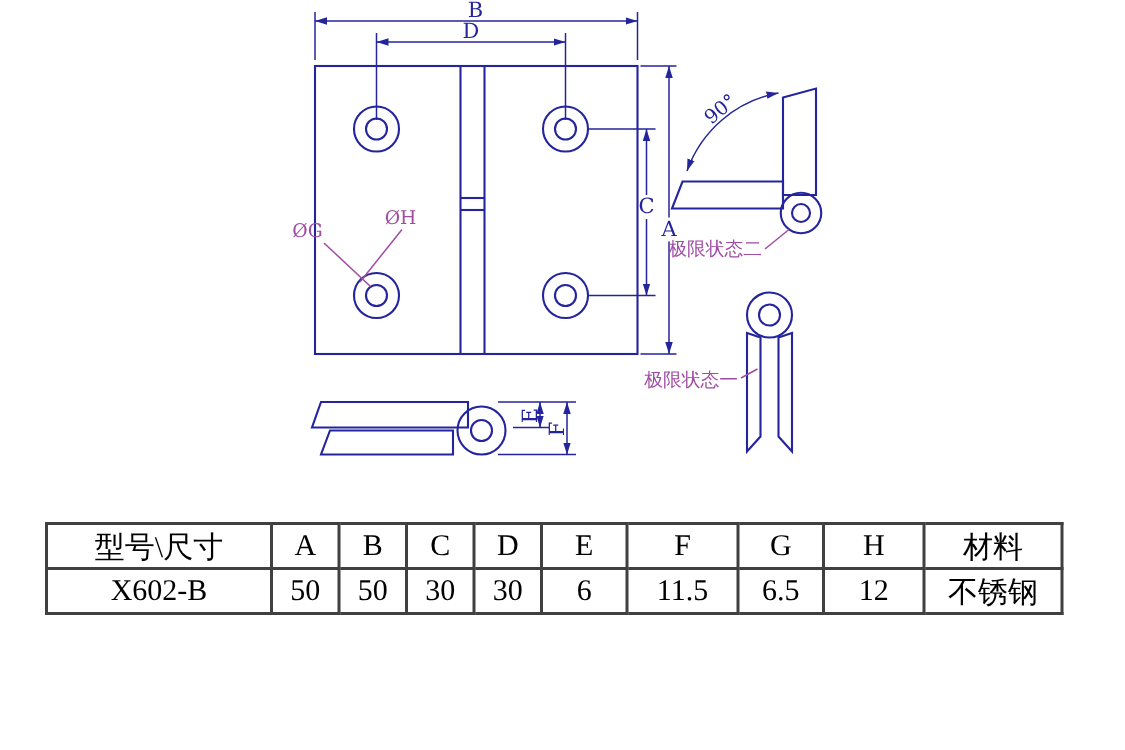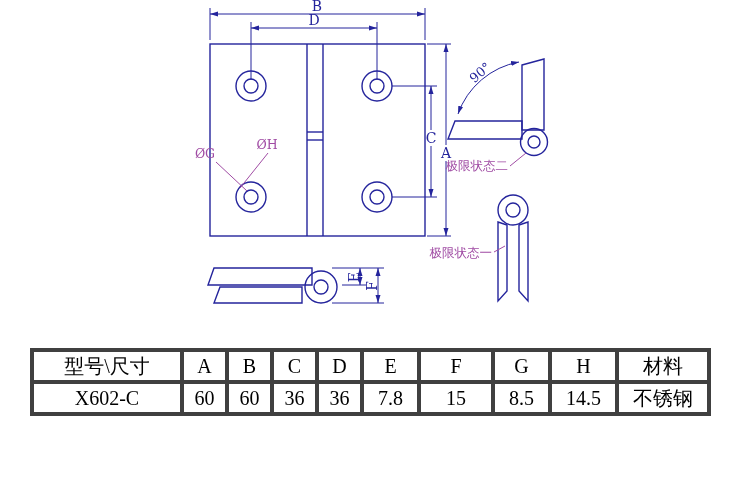--- a/index.html
+++ b/index.html
@@ -21,7 +21,7 @@
     margin:8px 0 0 30px;
   }
   .spec-table th,.spec-table td{
-    border:4px solid #404040;text-align:center;vertical-align:middle;
+    border:2px solid #404040;text-align:center;vertical-align:middle;
     font-size:20px;font-weight:normal;color:#000;height:28px;padding:0 2px;
     font-family:"Liberation Serif","DejaVu Serif",serif;
     white-space:nowrap;overflow:hidden;

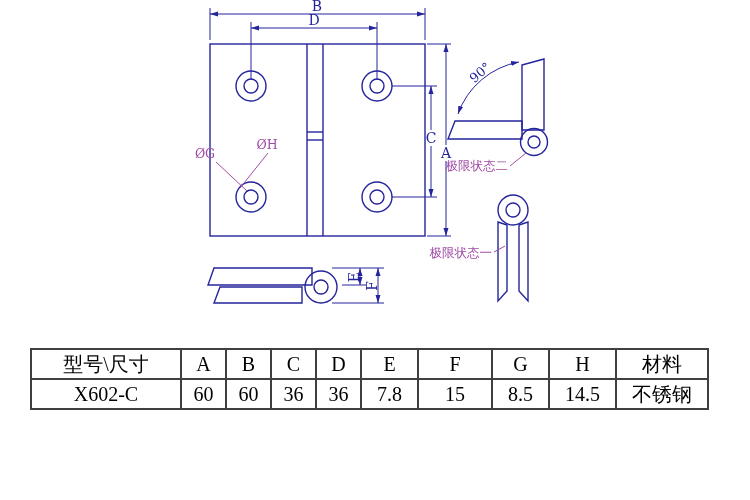--- a/index.html
+++ b/index.html
@@ -161,6 +161,18 @@
       <th>材料</th>
     </tr>
     <tr>
+      <td>X602-B</td>
+      <td>50</td>
+      <td>50</td>
+      <td>30</td>
+      <td>30</td>
+      <td>6</td>
+      <td>11.5</td>
+      <td>6.5</td>
+      <td>12</td>
+      <td>不锈钢</td>
+    </tr>
+    <tr>
       <td>X602-C</td>
       <td>60</td>
       <td>60</td>

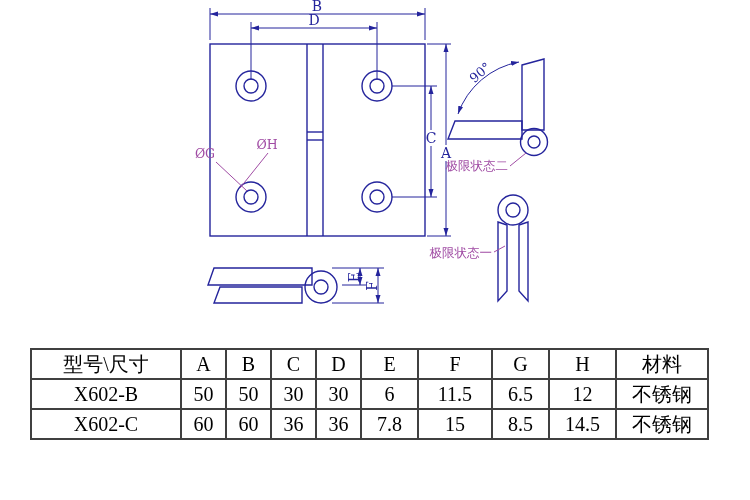--- a/index.html
+++ b/index.html
@@ -172,18 +172,6 @@
       <td>12</td>
       <td>不锈钢</td>
     </tr>
-    <tr>
-      <td>X602-C</td>
-      <td>60</td>
-      <td>60</td>
-      <td>36</td>
-      <td>36</td>
-      <td>7.8</td>
-      <td>15</td>
-      <td>8.5</td>
-      <td>14.5</td>
-      <td>不锈钢</td>
-    </tr>
   </tbody>
 </table>
 

